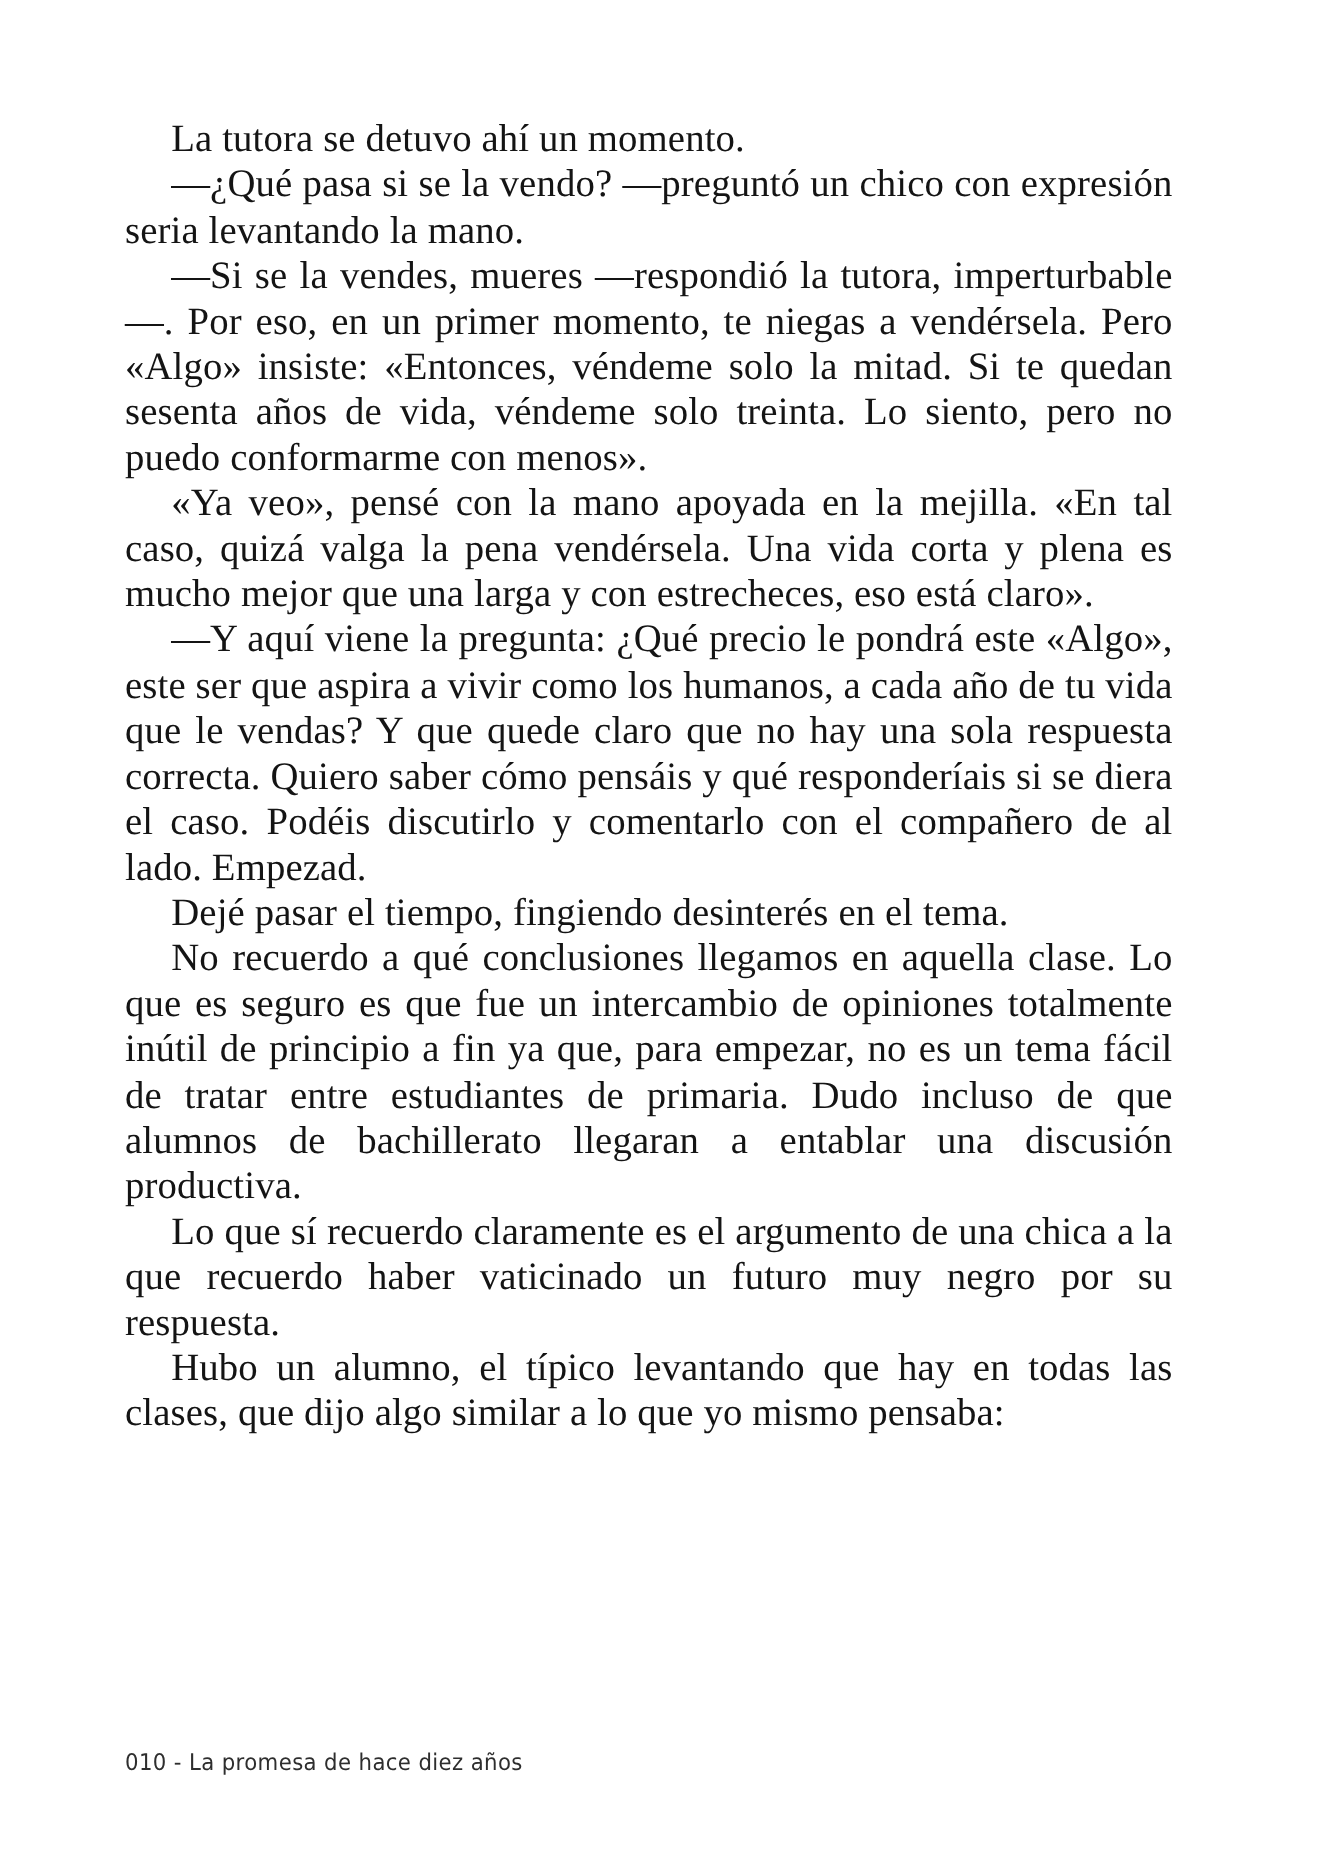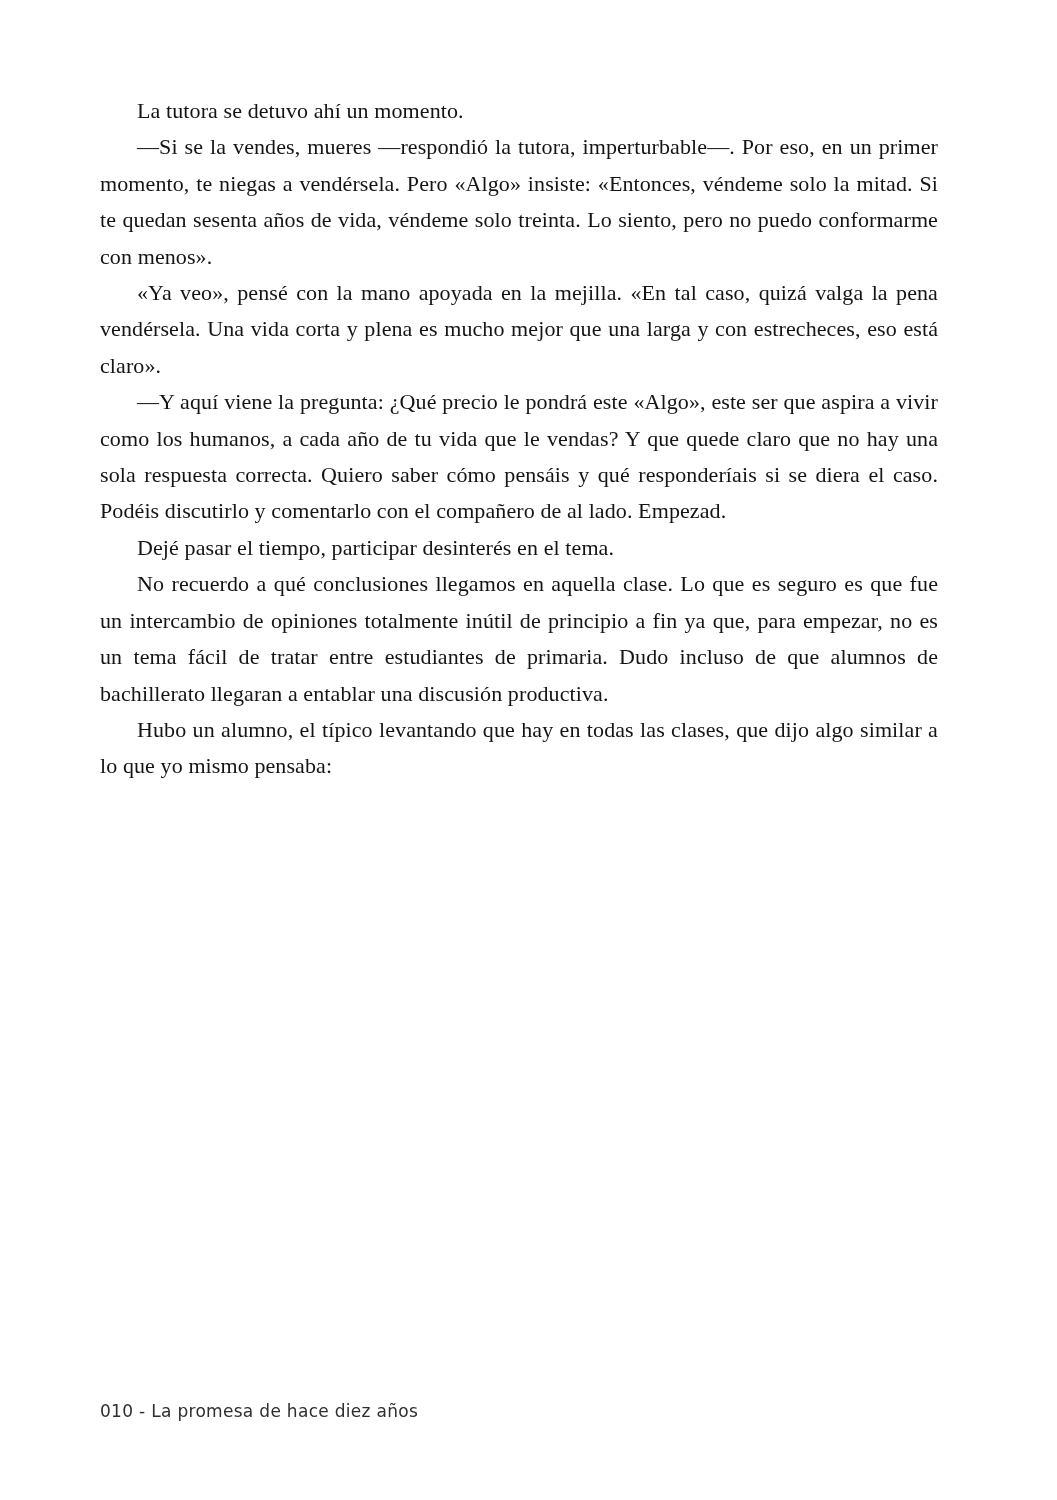--- a/index.html
+++ b/index.html
@@ -21,7 +21,7 @@
     left: 100px;
     top: 93px;
     width: 838px;
-    font-size: 22px;
+    font-size: 31px;
     line-height: 36.4px;
     text-align: justify;
     letter-spacing: 0.1px;

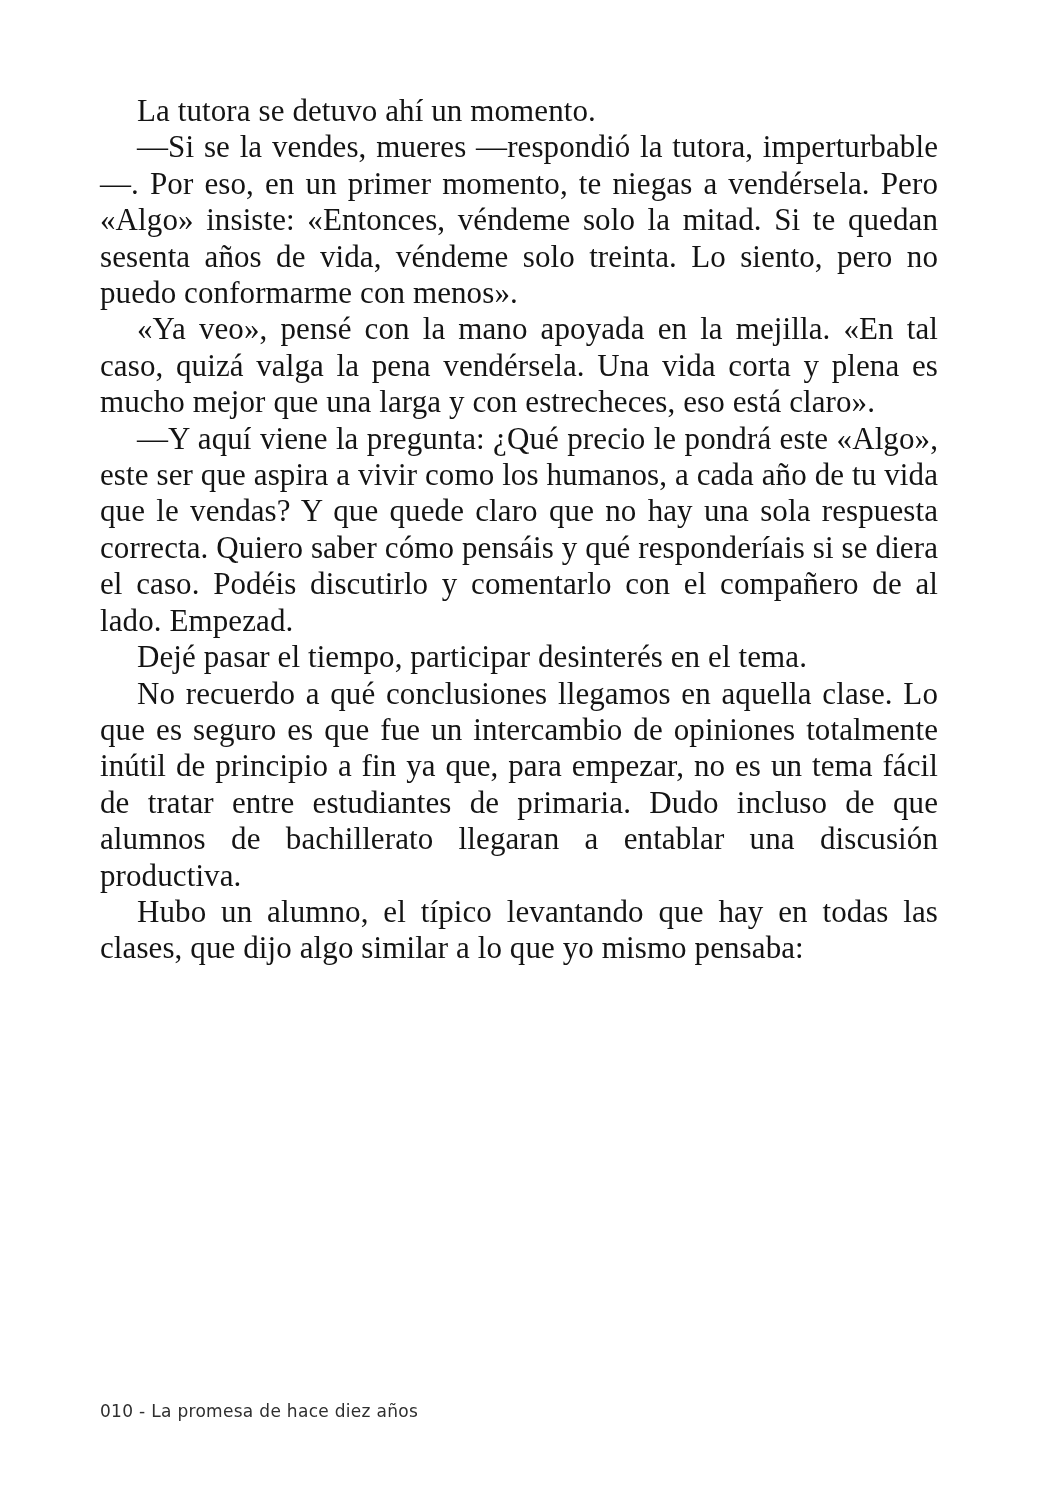--- a/index.html
+++ b/index.html
@@ -50,6 +50,7 @@
 
   <main class="text-block">
     <p>La tutora se detuvo ahí un momento.</p>
+    <p>—¿Qué pasa si se la vendo? —preguntó un chico con expresión seria levantando la mano.</p>
     <p>—Si se la vendes, mueres —respondió la tutora, imperturbable—. Por eso, en un primer momento, te niegas a vendérsela. Pero «Algo» insiste: «Entonces, véndeme solo la mitad. Si te quedan sesenta años de vida, véndeme solo treinta. Lo siento, pero no puedo conformarme con menos».</p>
     <p>«Ya veo», pensé con la mano apoyada en la mejilla. «En tal caso, quizá valga la pena vendérsela. Una vida corta y plena es mucho mejor que una larga y con estrecheces, eso está claro».</p>
     <p>—Y aquí viene la pregunta: ¿Qué precio le pondrá este «Algo», este ser que aspira a vivir como los humanos, a cada año de tu vida que le vendas? Y que quede claro que no hay una sola respuesta correcta. Quiero saber cómo pensáis y qué responderíais si se diera el caso. Podéis discutirlo y comentarlo con el compañero de al lado. Empezad.</p>

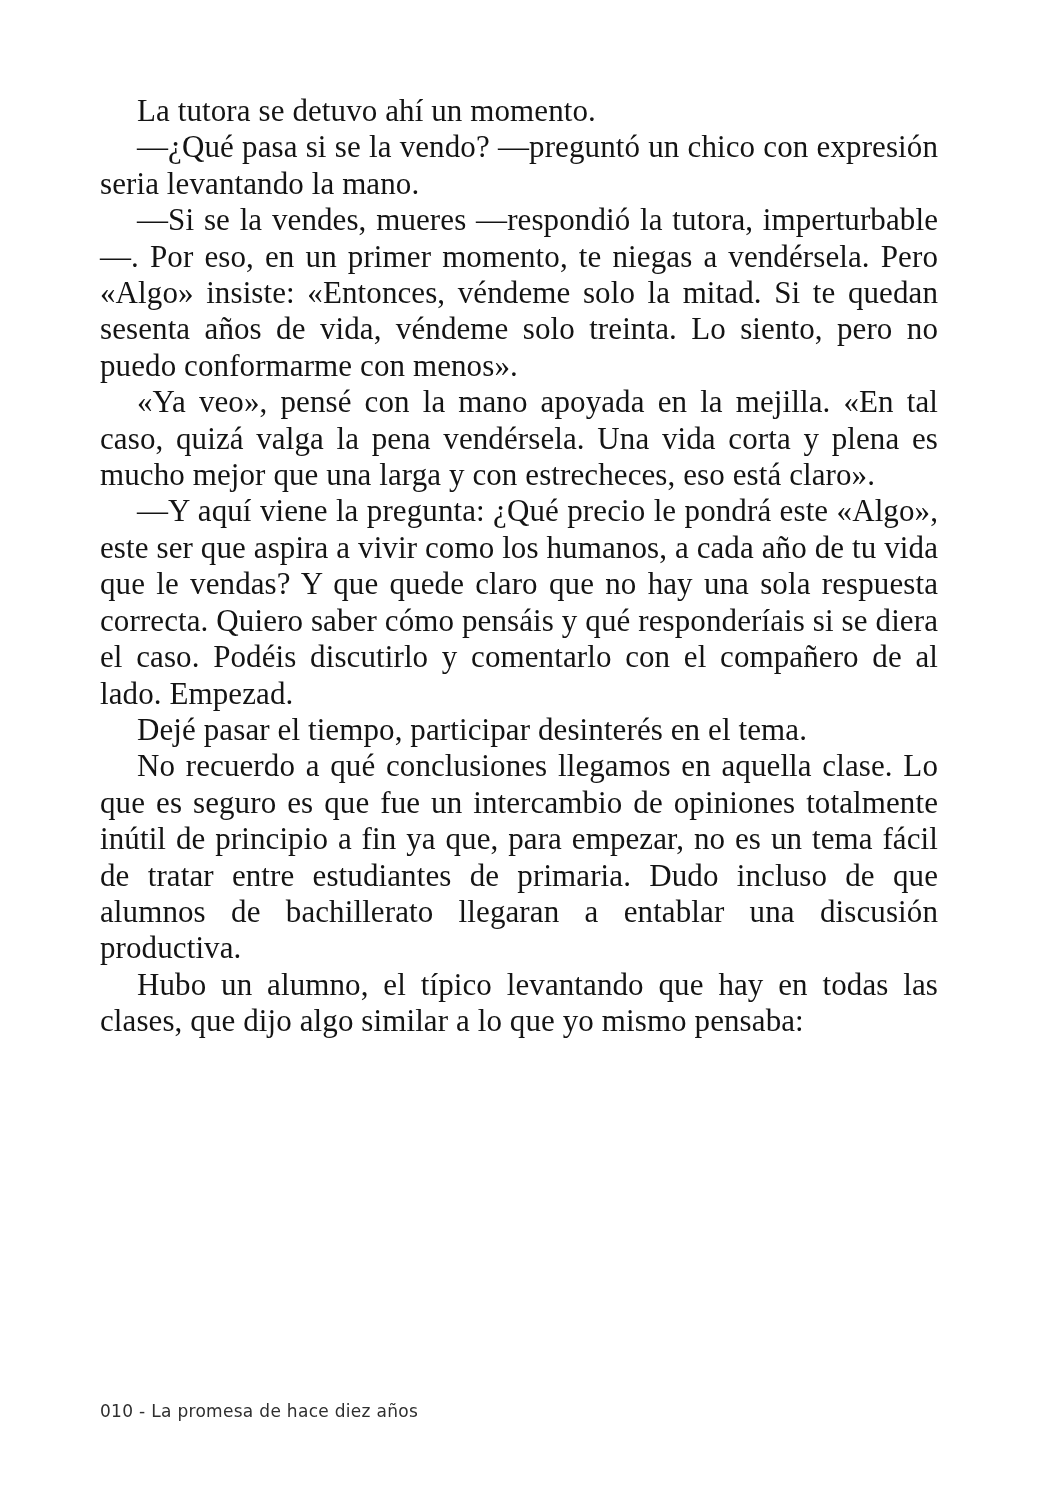--- a/index.html
+++ b/index.html
@@ -54,7 +54,7 @@
     <p>—Si se la vendes, mueres —respondió la tutora, imperturbable—. Por eso, en un primer momento, te niegas a vendérsela. Pero «Algo» insiste: «Entonces, véndeme solo la mitad. Si te quedan sesenta años de vida, véndeme solo treinta. Lo siento, pero no puedo conformarme con menos».</p>
     <p>«Ya veo», pensé con la mano apoyada en la mejilla. «En tal caso, quizá valga la pena vendérsela. Una vida corta y plena es mucho mejor que una larga y con estrecheces, eso está claro».</p>
     <p>—Y aquí viene la pregunta: ¿Qué precio le pondrá este «Algo», este ser que aspira a vivir como los humanos, a cada año de tu vida que le vendas? Y que quede claro que no hay una sola respuesta correcta. Quiero saber cómo pensáis y qué responderíais si se diera el caso. Podéis discutirlo y comentarlo con el compañero de al lado. Empezad.</p>
-    <p>Dejé pasar el tiempo, participar desinterés en el tema.</p>
+    <p>Dejé pasar el tiempo, fingiendo desinterés en el tema.</p>
     <p>No recuerdo a qué conclusiones llegamos en aquella clase. Lo que es seguro es que fue un intercambio de opiniones totalmente inútil de principio a fin ya que, para empezar, no es un tema fácil de tratar entre estudiantes de primaria. Dudo incluso de que alumnos de bachillerato llegaran a entablar una discusión productiva.</p>
     <p>Hubo un alumno, el típico levantando que hay en todas las clases, que dijo algo similar a lo que yo mismo pensaba:</p>
   </main>

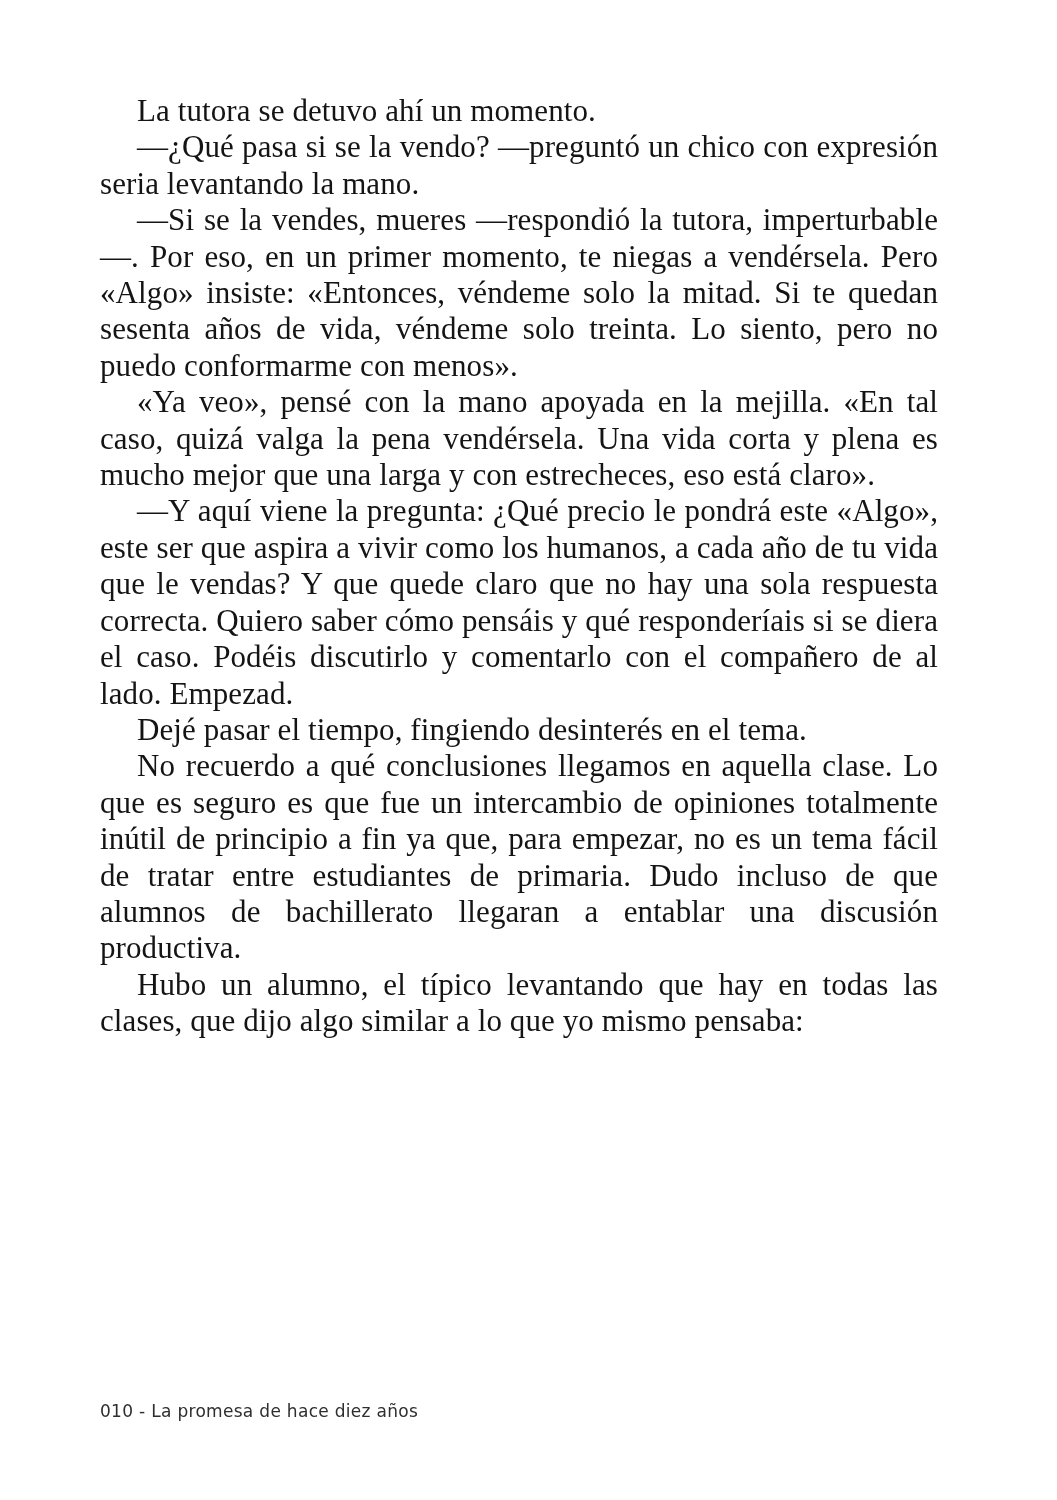--- a/index.html
+++ b/index.html
@@ -56,6 +56,7 @@
     <p>—Y aquí viene la pregunta: ¿Qué precio le pondrá este «Algo», este ser que aspira a vivir como los humanos, a cada año de tu vida que le vendas? Y que quede claro que no hay una sola respuesta correcta. Quiero saber cómo pensáis y qué responderíais si se diera el caso. Podéis discutirlo y comentarlo con el compañero de al lado. Empezad.</p>
     <p>Dejé pasar el tiempo, fingiendo desinterés en el tema.</p>
     <p>No recuerdo a qué conclusiones llegamos en aquella clase. Lo que es seguro es que fue un intercambio de opiniones totalmente inútil de principio a fin ya que, para empezar, no es un tema fácil de tratar entre estudiantes de primaria. Dudo incluso de que alumnos de bachillerato llegaran a entablar una discusión productiva.</p>
+    <p>Lo que sí recuerdo claramente es el argumento de una chica a la que recuerdo haber vaticinado un futuro muy negro por su respuesta.</p>
     <p>Hubo un alumno, el típico levantando que hay en todas las clases, que dijo algo similar a lo que yo mismo pensaba:</p>
   </main>
 

